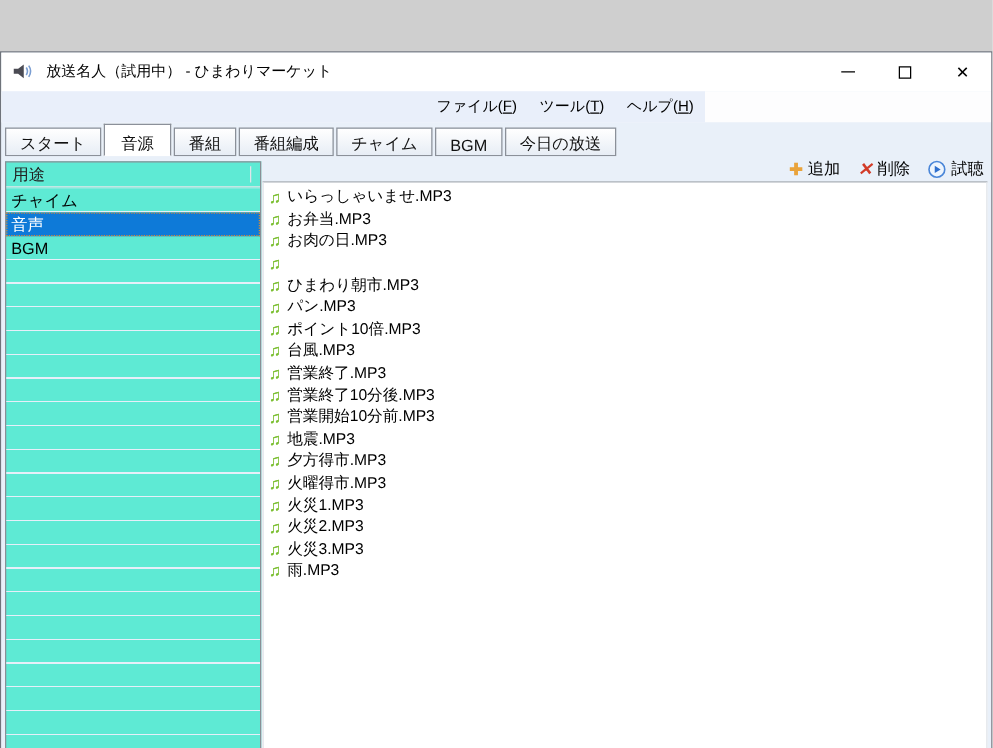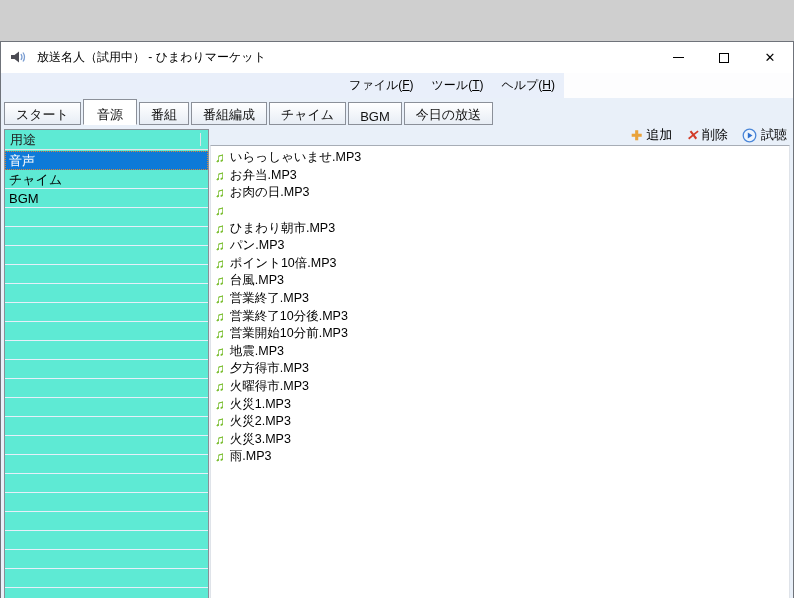--- a/index.html
+++ b/index.html
@@ -189,12 +189,12 @@
       <div class="sidebar-header">用途</div>
       <div class="sidebar-body">
 
+          <div class="side-item">
+            <span>チャイム</span>
+          </div>
+
           <div class="side-item selected">
             <span>音声</span>
-          </div>
-
-          <div class="side-item">
-            <span>チャイム</span>
           </div>
 
           <div class="side-item">

